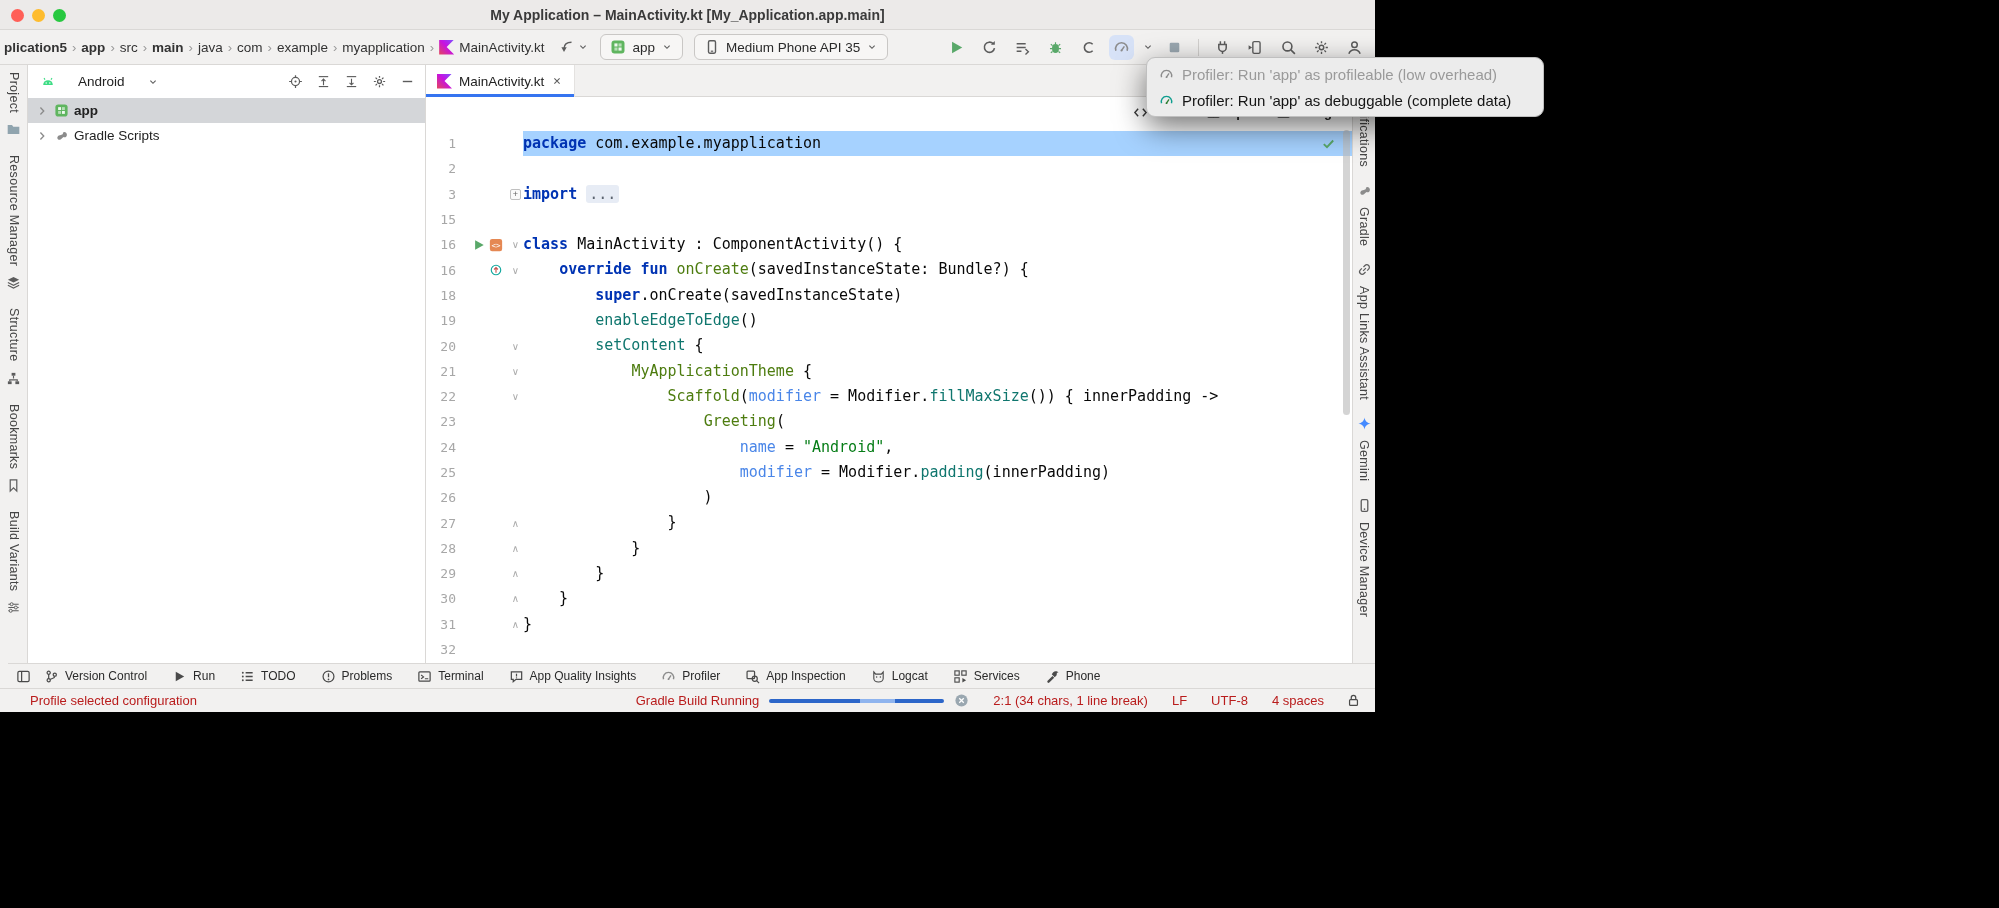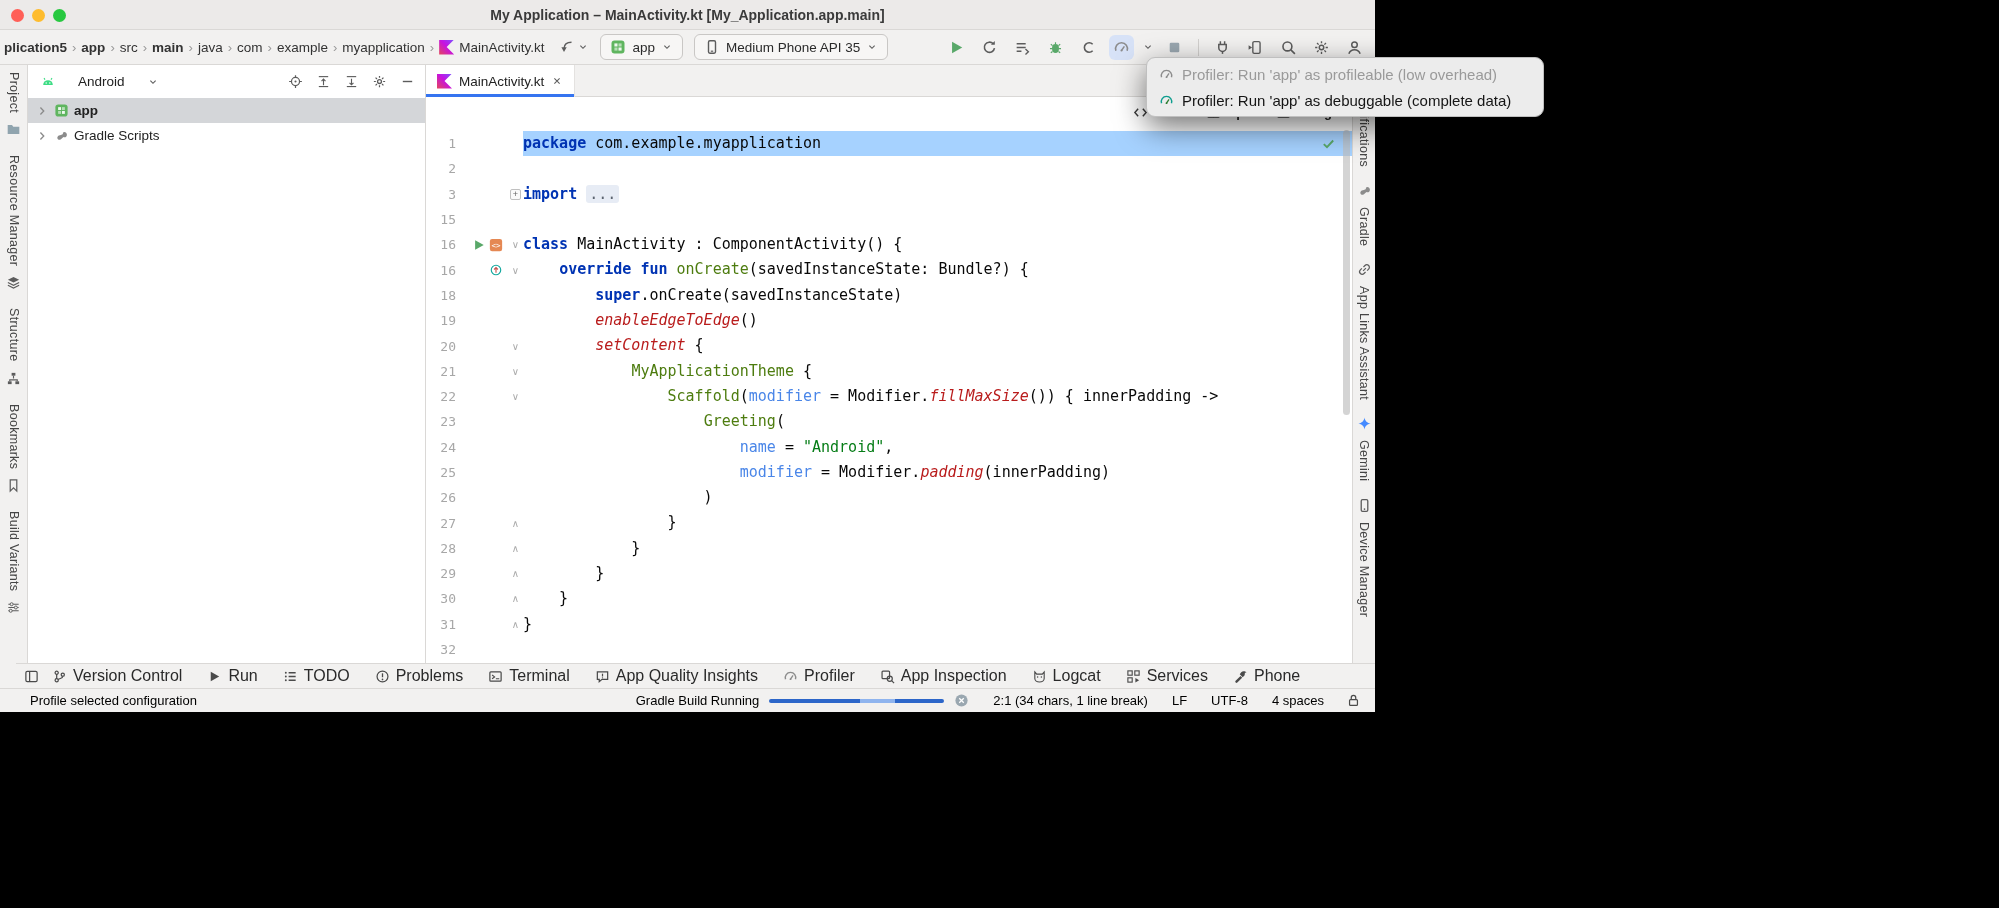--- a/index.html
+++ b/index.html
@@ -55,7 +55,7 @@
 .cl.sel .code{background:#A6D2FF}
 .tk.kw{color:#0033B3;font-weight:bold}
 .tk.fn{color:#4d7c0f}
-.tk.fni{color:#b91c1c;font-style:italic}
+.tk.fni{color:#0f766e;}
 .tk.arg{color:#4A86E8}
 .tk.str{color:#067D17}
 .tk.pl{color:#080808}

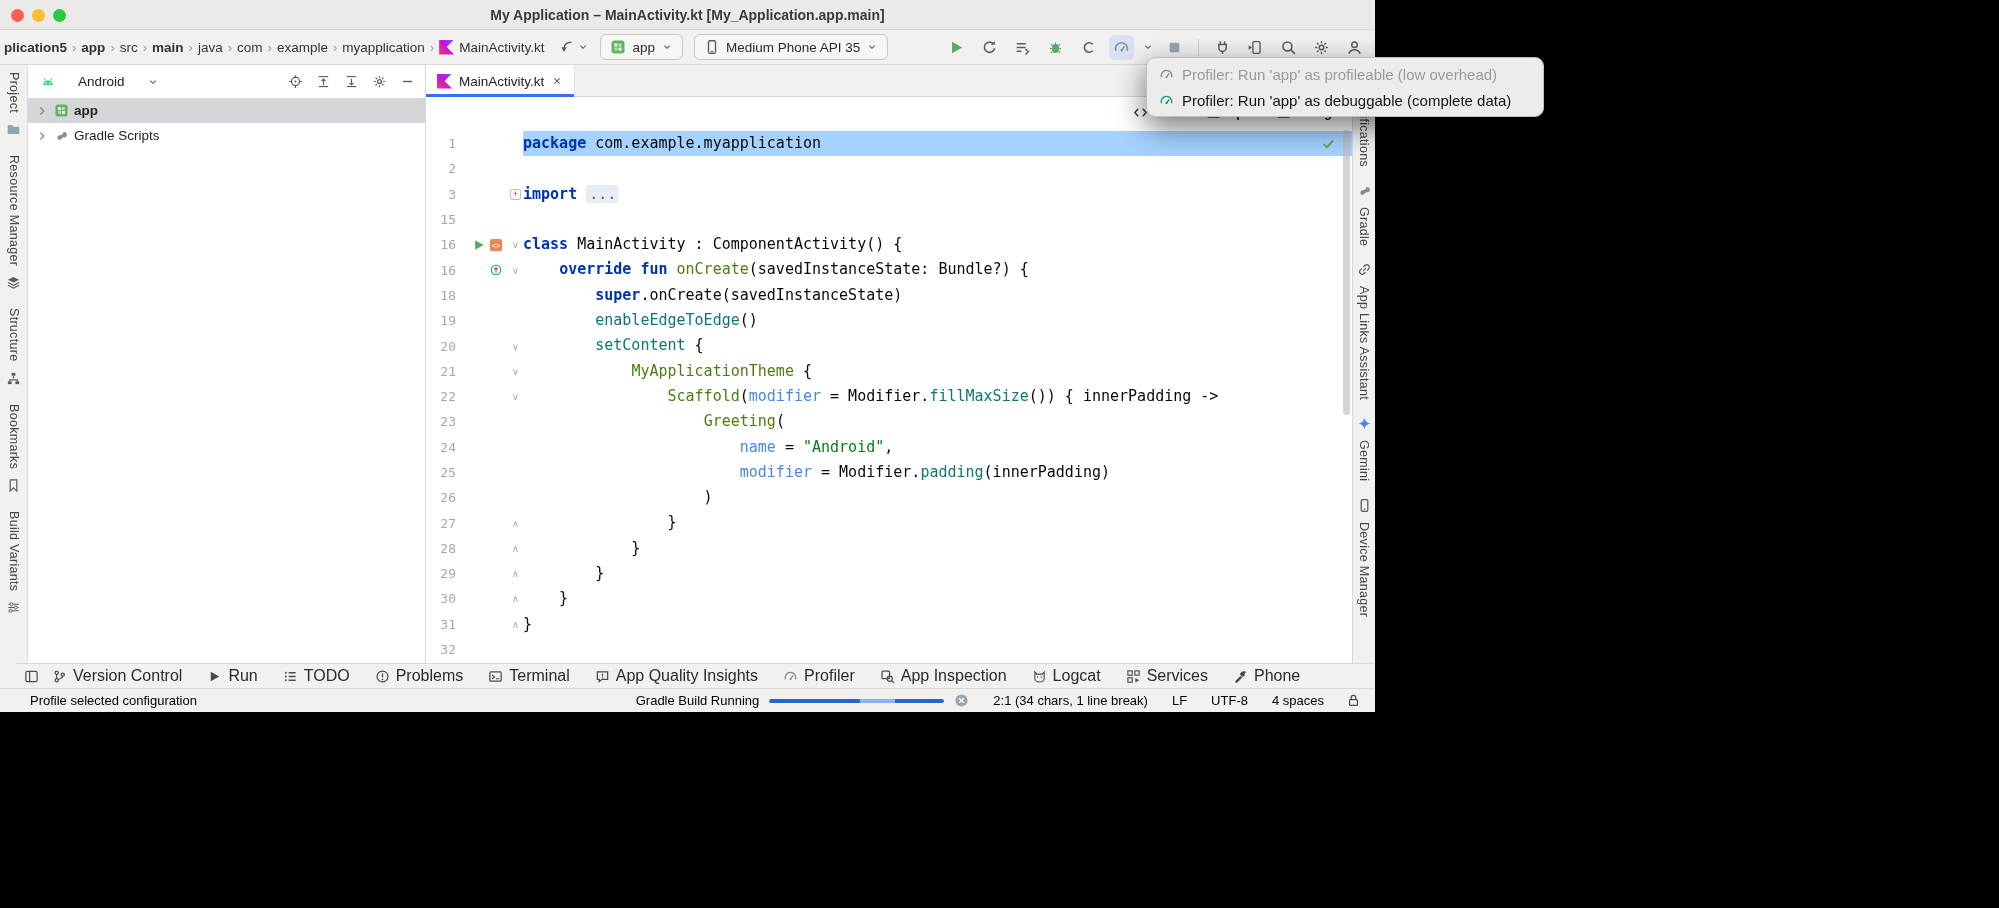--- a/index.html
+++ b/index.html
@@ -63,7 +63,7 @@
 .check-pos{position:absolute;right:16px;top:5px}
 .scrollbar{position:absolute;right:2px;top:33px;width:7px;height:285px;background:#BDBDBD;opacity:.65;border-radius:4px}
 
-.bbar{position:absolute;left:16px;top:663px;width:100%;height:25px;background:#F2F1F0;border-top:1px solid #DAD8D6;display:flex;align-items:center;padding-left:8px;font-size:16px;color:#2A2A2A}
+.bbar{position:absolute;left:8px;top:663px;width:100%;height:25px;background:#F2F1F0;border-top:1px solid #DAD8D6;display:flex;align-items:center;padding-left:8px;font-size:12px;color:#2A2A2A}
 .bitems{display:flex;align-items:center;gap:25px;margin-left:13px}
 .bitem{display:flex;align-items:center;gap:6px}
 .sbar{position:absolute;left:0;top:688px;width:100%;height:24px;background:#F2F1F0;border-top:1px solid #DAD8D6;display:flex;align-items:center;padding:0 14px 0 30px;font-size:13px;color:#000000}

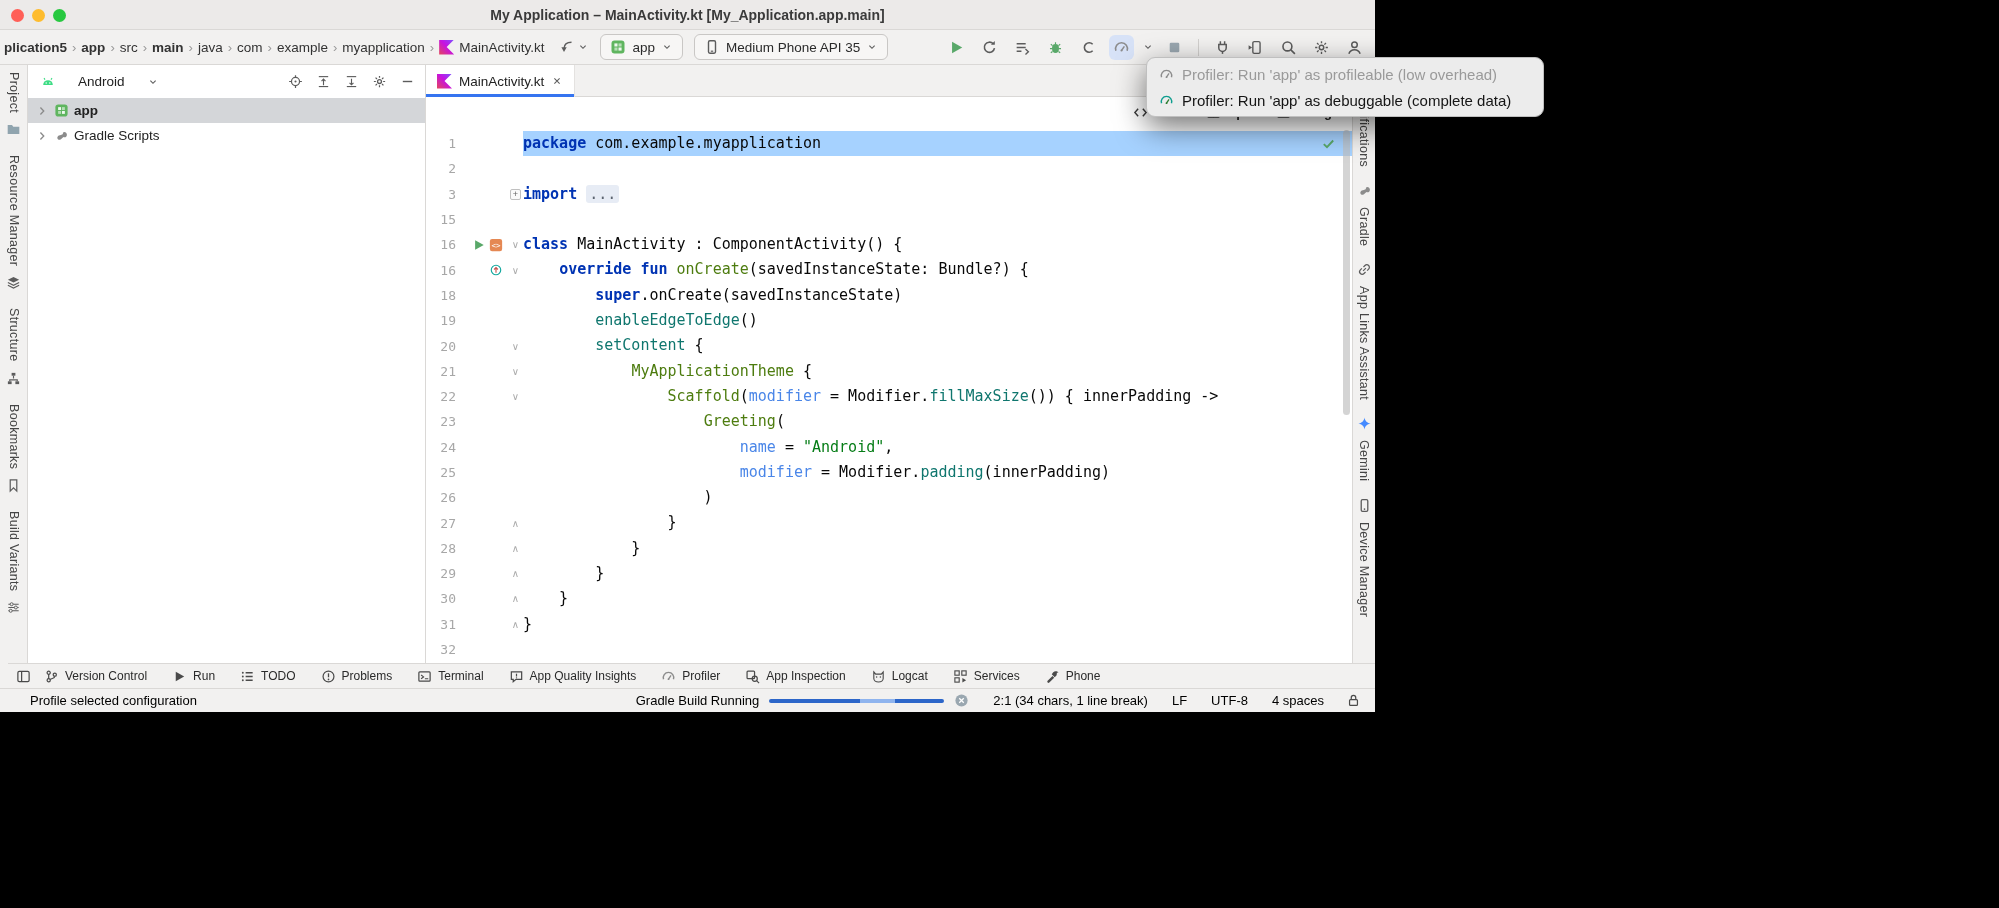--- a/index.html
+++ b/index.html
@@ -66,7 +66,7 @@
 .bbar{position:absolute;left:8px;top:663px;width:100%;height:25px;background:#F2F1F0;border-top:1px solid #DAD8D6;display:flex;align-items:center;padding-left:8px;font-size:12px;color:#2A2A2A}
 .bitems{display:flex;align-items:center;gap:25px;margin-left:13px}
 .bitem{display:flex;align-items:center;gap:6px}
-.sbar{position:absolute;left:0;top:688px;width:100%;height:24px;background:#F2F1F0;border-top:1px solid #DAD8D6;display:flex;align-items:center;padding:0 14px 0 30px;font-size:13px;color:#000000}
+.sbar{position:absolute;left:0;top:688px;width:100%;height:24px;background:#F2F1F0;border-top:1px solid #DAD8D6;display:flex;align-items:center;padding:0 14px 0 30px;font-size:13px;color:#b91c1c}
 .sprog{display:flex;align-items:center;gap:10px;margin-left:auto}
 .pbar{width:175px;height:4px;border-radius:2px;background:linear-gradient(90deg,#2C66C9 0 52%,#8FB4EE 52% 72%,#2C66C9 72%)}
 .sseg{margin-left:24px;white-space:nowrap}

